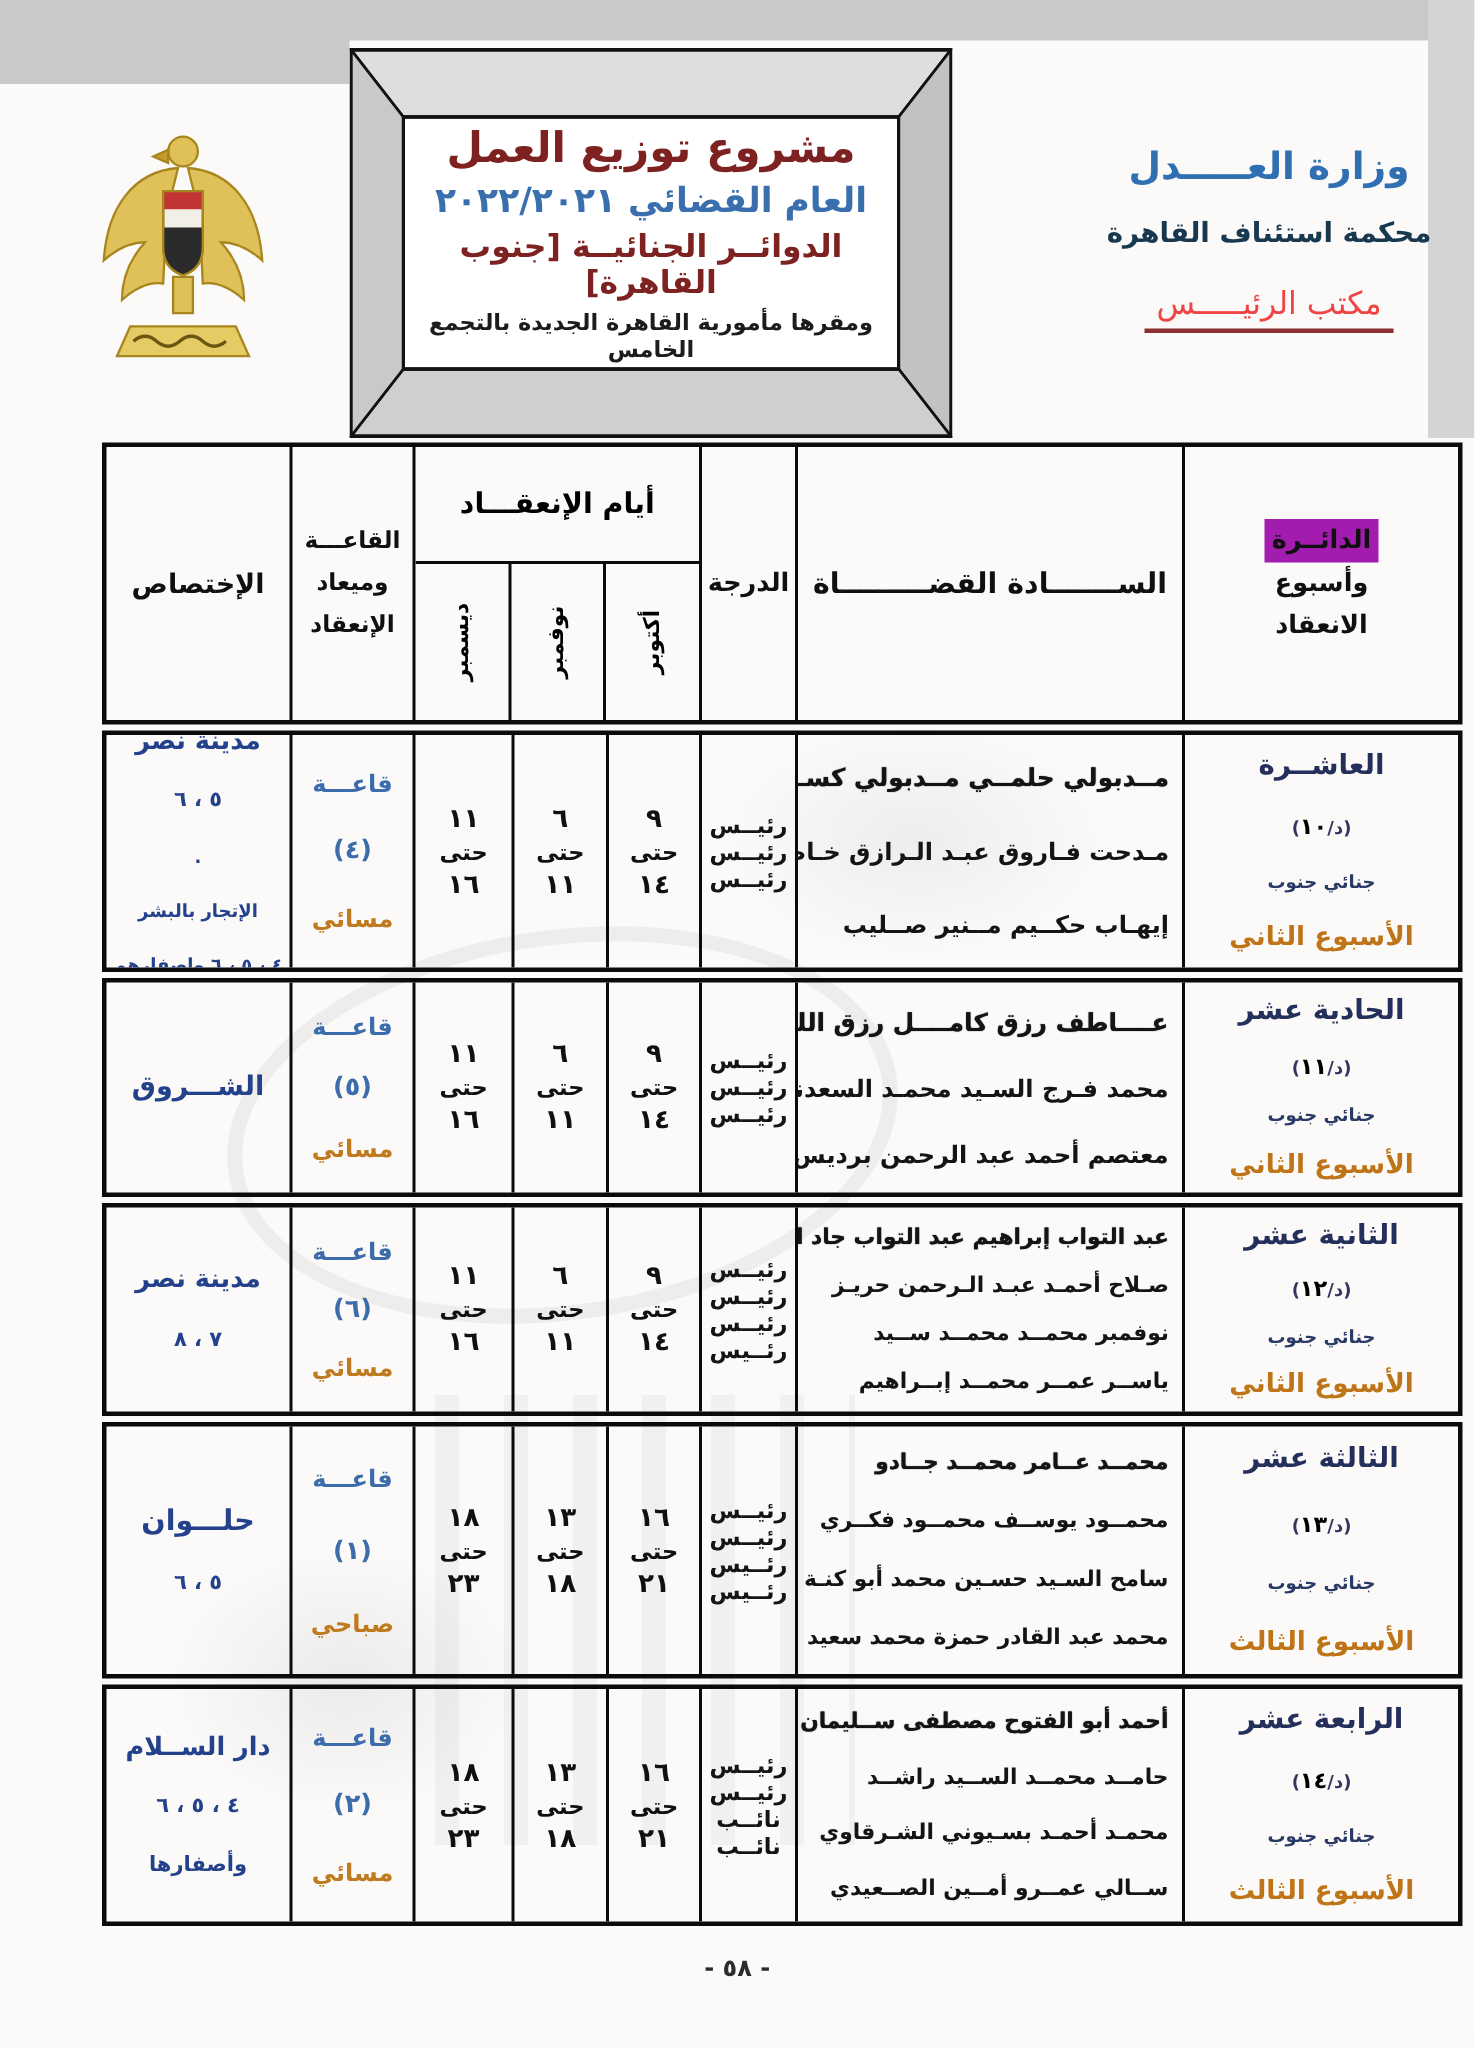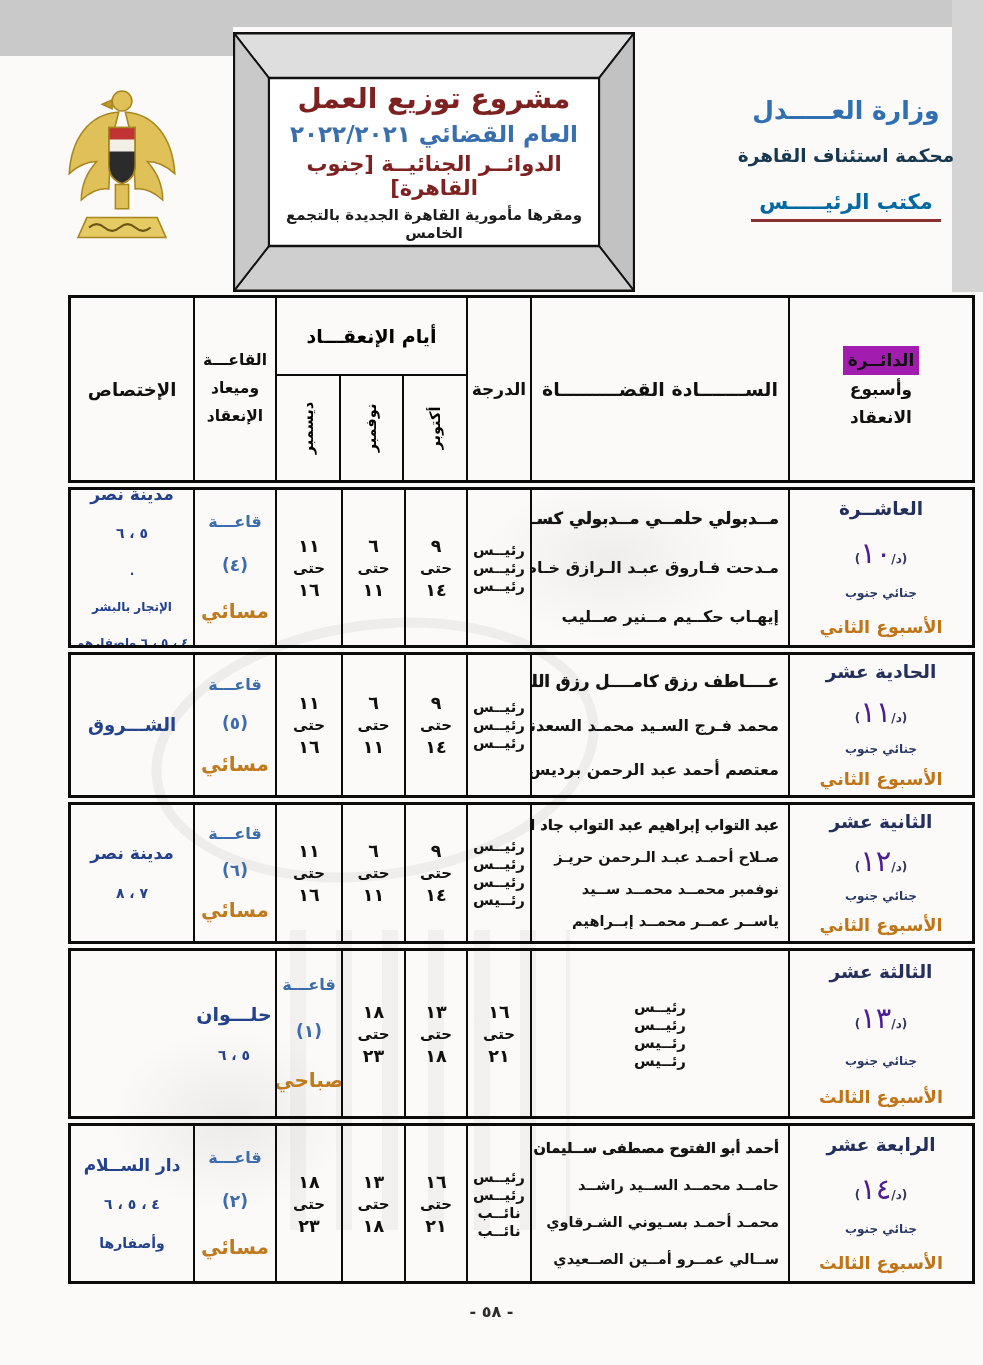--- a/index.html
+++ b/index.html
@@ -24,7 +24,7 @@
   .letterhead{position:absolute;left:716px;top:96px;width:260px;text-align:center;}
   .ministry{color:#2f6fb2;font-size:25px;font-weight:bold;}
   .court{color:#17384f;font-size:18.5px;font-weight:bold;margin-top:20px;}
-  .office{display:inline-block;color:#0369a1;font-size:21px;font-weight:bold;margin-top:24px;
+  .office{display:inline-block;color:#ef4444;font-size:21px;font-weight:normal;margin-top:24px;
         border-bottom:3px solid #8a3030;padding:0 8px 5px;}
 
   

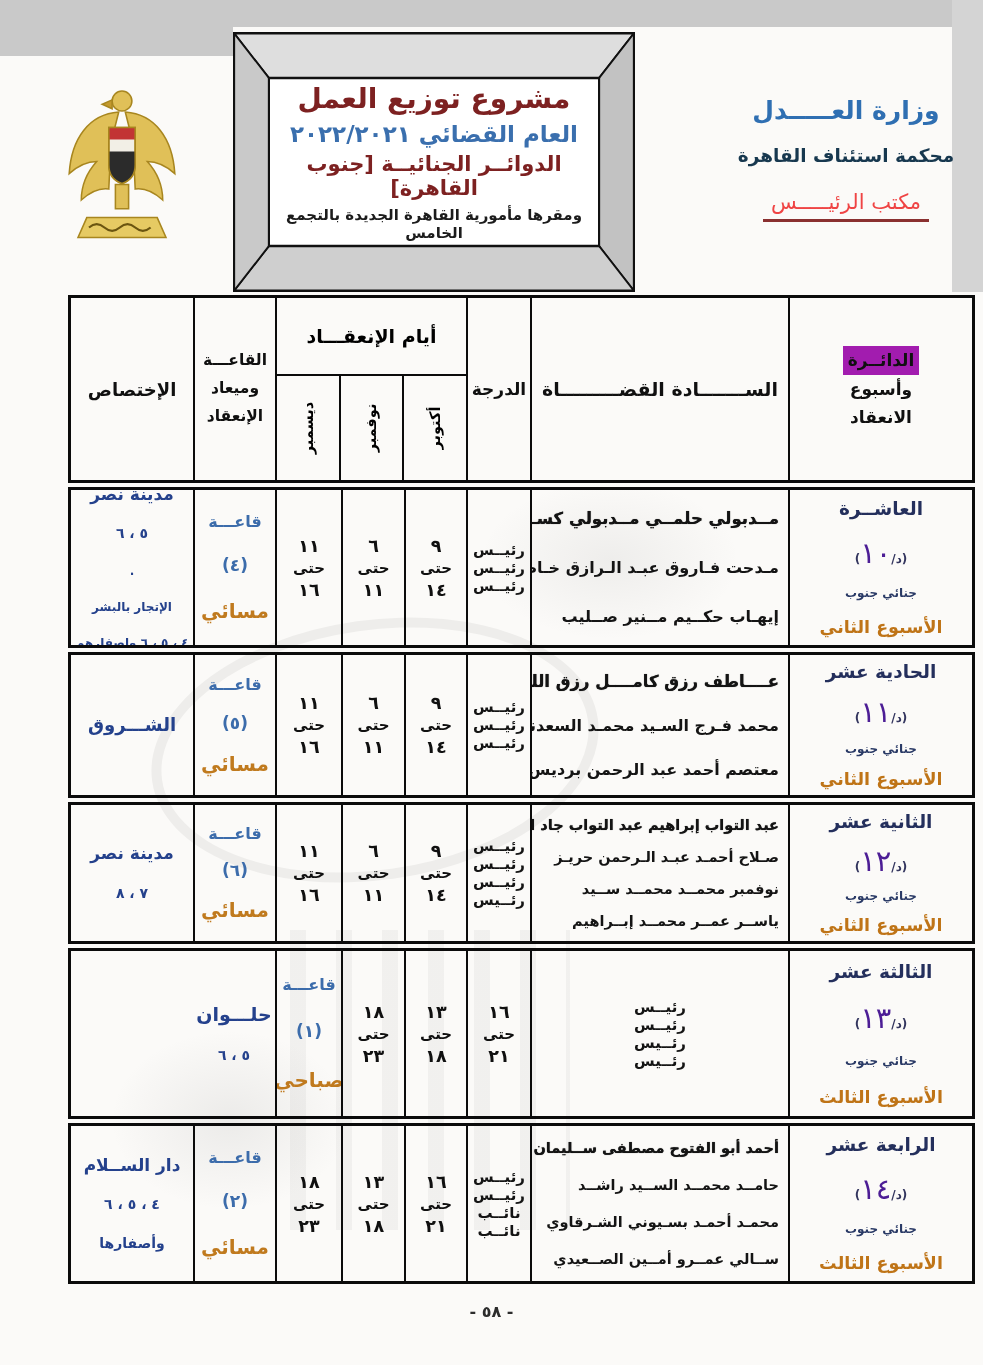--- a/index.html
+++ b/index.html
@@ -68,7 +68,7 @@
   .c-circuit{justify-content:space-around;padding:0 2px;}
   .circ-name{color:#242f5c;font-weight:bold;font-size:18.5px;}
   .circ-code{font-weight:bold;color:#33355e;}
-  .code-num{color:#4c1d95;font-size:29px;font-weight:normal;}
+  .code-num{color:#000000;font-size:15px;font-weight:bold;}
   .code-side{font-size:12px;font-weight:bold;color:#33355e;}
   .circ-type{color:#2a3a66;font-size:12px;font-weight:bold;}
   .circ-week{color:#bf7417;font-size:17.5px;font-weight:bold;}

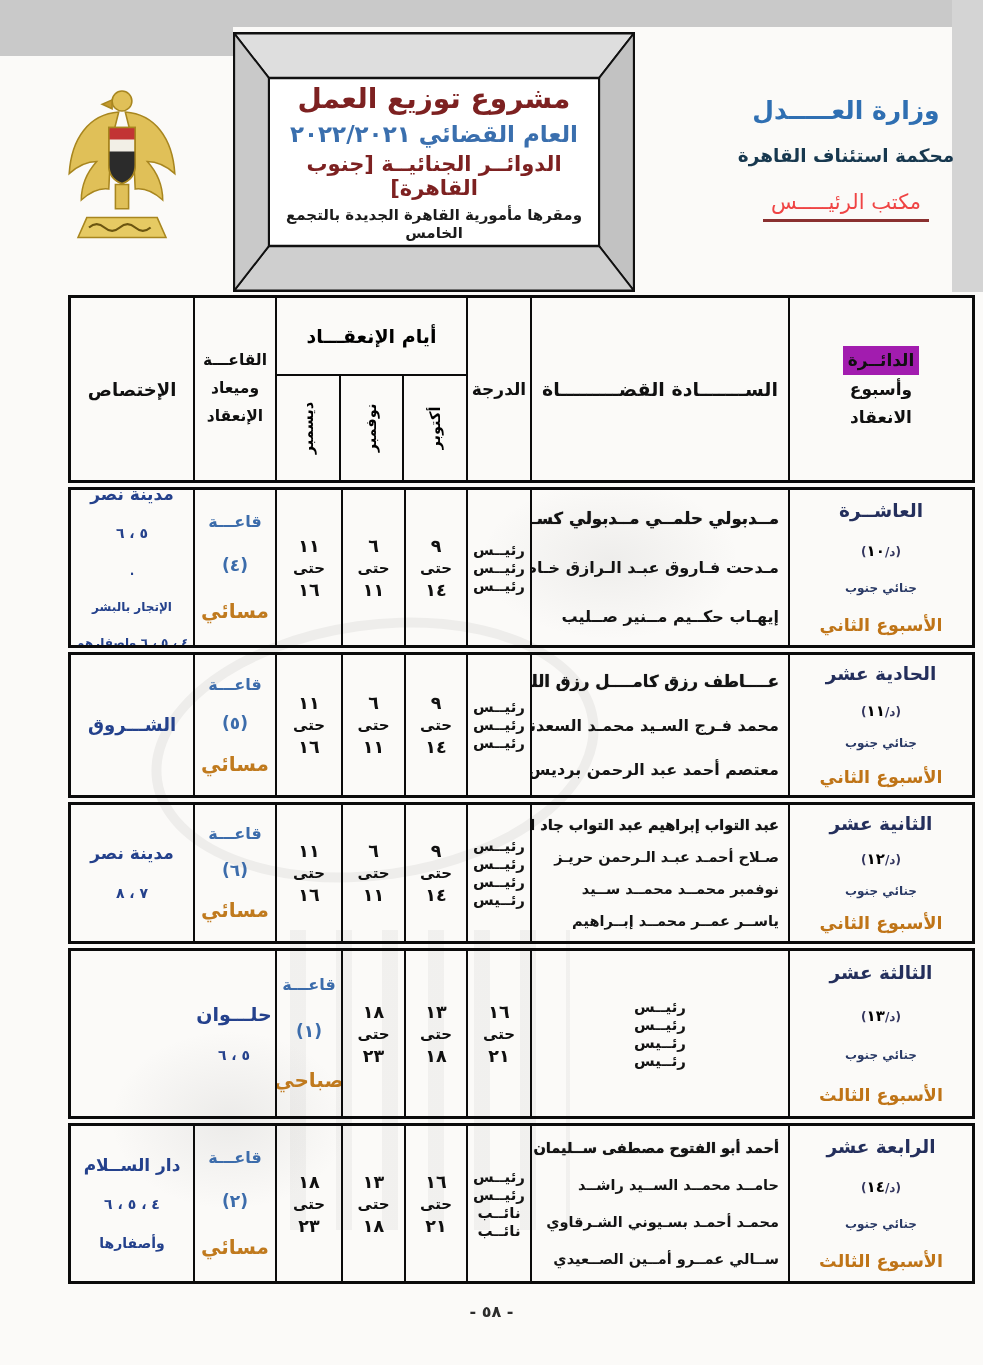--- a/index.html
+++ b/index.html
@@ -84,7 +84,7 @@
   .c-hall{justify-content:space-around;padding:10px 0;}
   .hall-label{color:#3c6cab;font-weight:bold;font-size:16px;}
   .hall-num{color:#3c6cab;font-weight:bold;font-size:17px;}
-  .hall-period{color:#c07a1e;font-weight:bold;font-size:20px;}
+  .hall-period{color:#c07a1e;font-weight:bold;font-size:16px;}
   .c-juris{gap:23px;padding:4px 2px;}
   .j-line{color:#24418c;font-weight:bold;font-size:17px;text-align:center;line-height:1.1;}
   .j-mid{font-size:14px;}

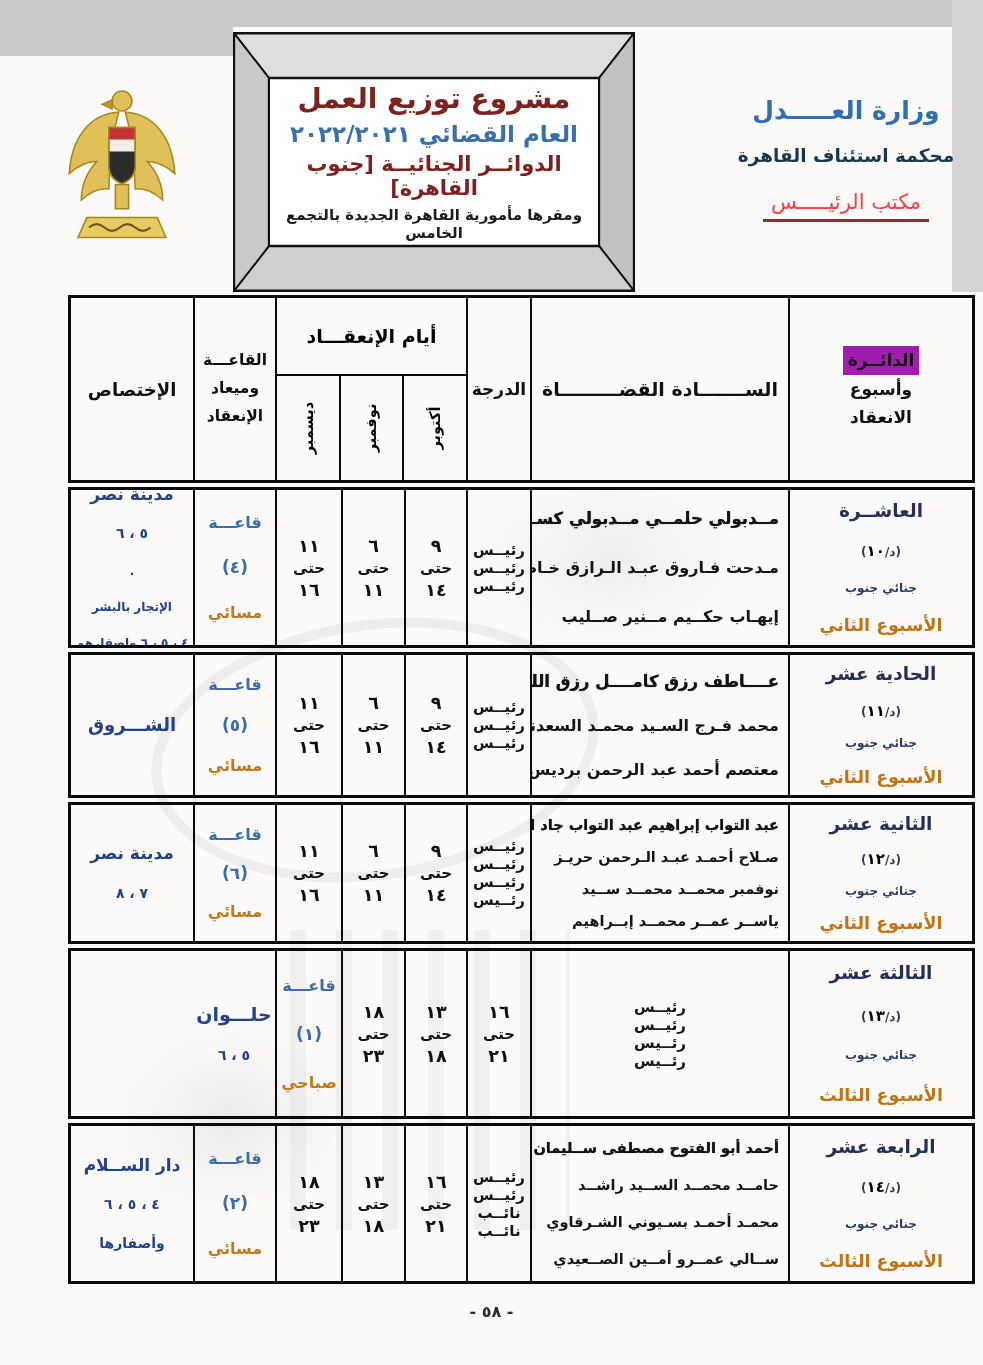--- a/index.html
+++ b/index.html
@@ -320,6 +320,12 @@
         <div class="circ-type">جنائي جنوب</div>
         <div class="circ-week">الأسبوع الثالث</div>
       </div>
+      <div class="cell c-judges dense">
+        <div class="jname lead">محمــد عــامر محمــد جــادو</div>
+        <div class="jname">محمــود يوســف محمــود فكــري</div>
+        <div class="jname">سامح السـيد حسـين محمد أبو كنـة</div>
+        <div class="jname">محمد عبد القادر حمزة محمد سعيد</div>
+      </div>
       <div class="cell c-rank">
         <div class="rank">رئيــس</div>
         <div class="rank">رئيــس</div>

